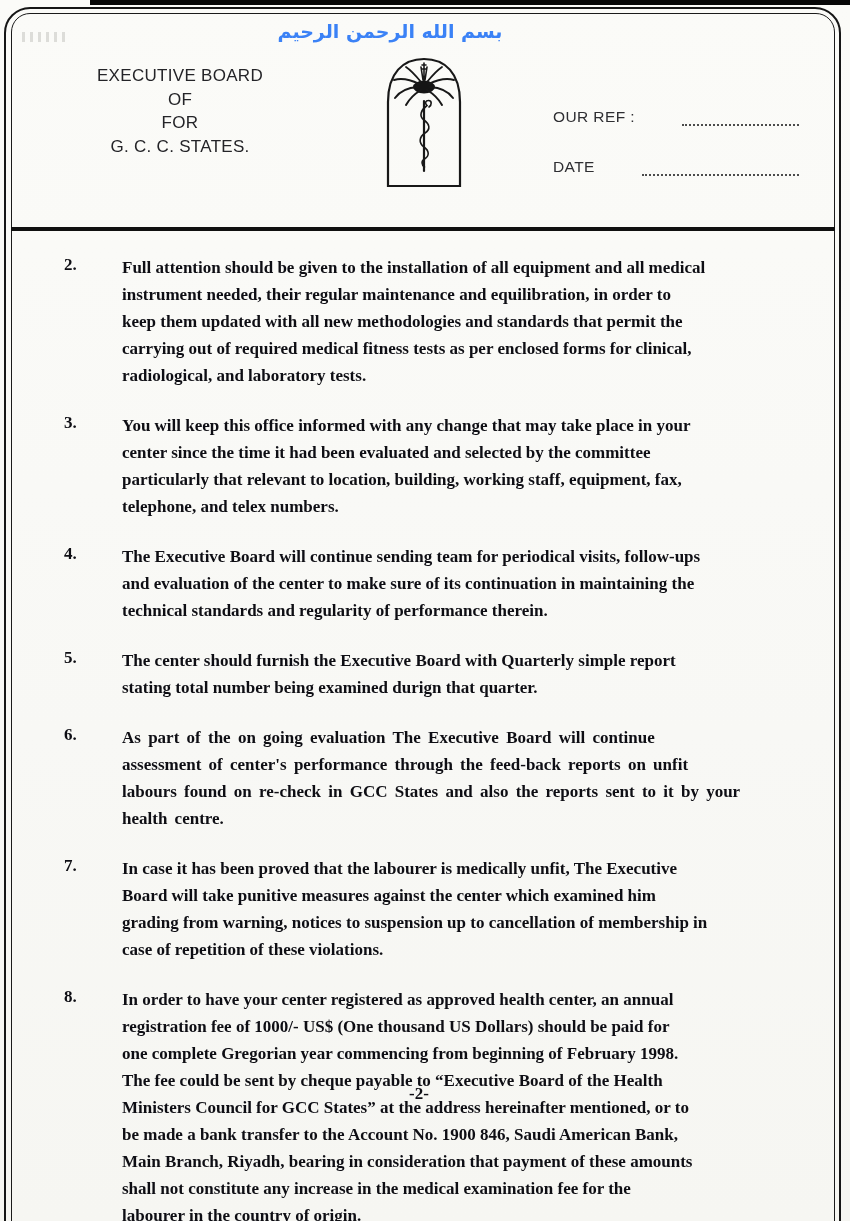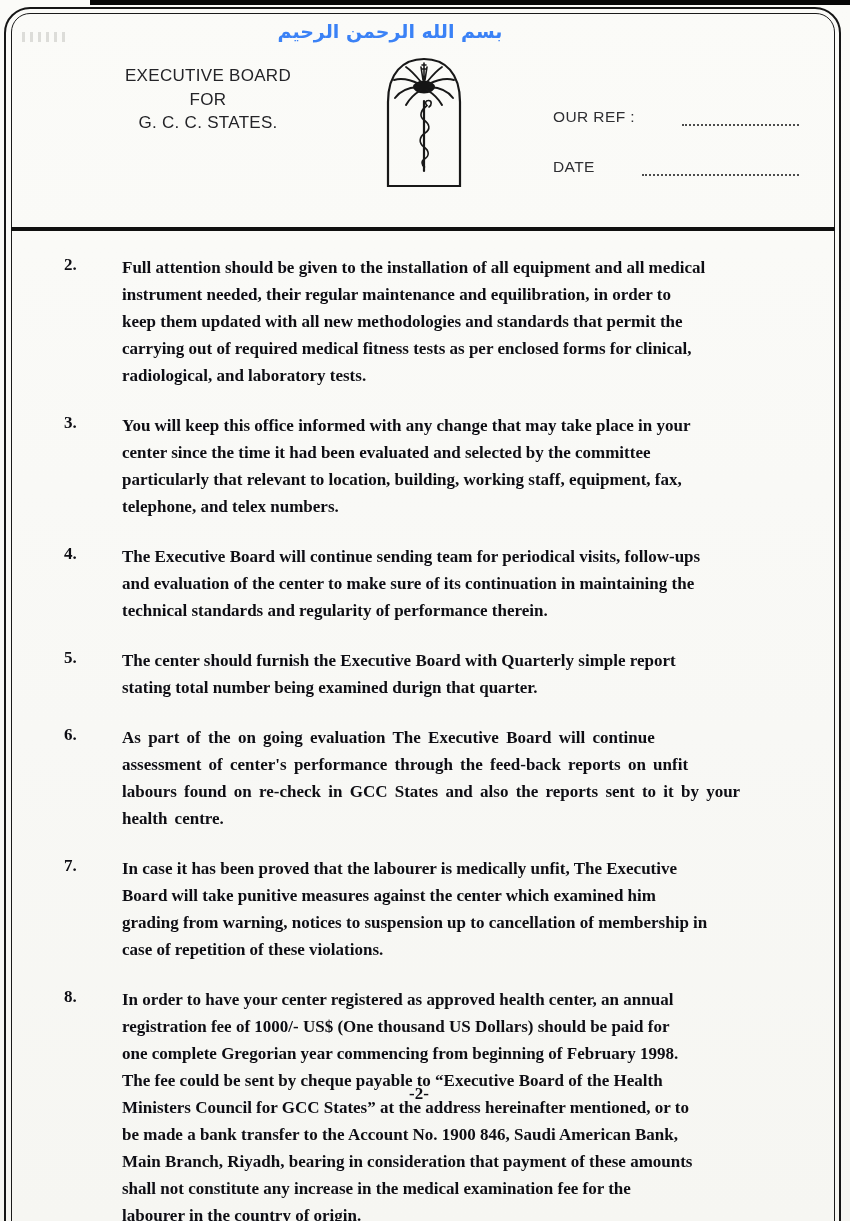--- a/index.html
+++ b/index.html
@@ -45,7 +45,7 @@
   }
 
   .org-block {
-    position: absolute; top: 64px; left: 28px; width: 360px;
+    position: absolute; top: 64px; left: 0; width: 360px;
     text-align: center;
     font-family: "Liberation Sans", sans-serif;
     font-size: 17px; line-height: 23.5px;

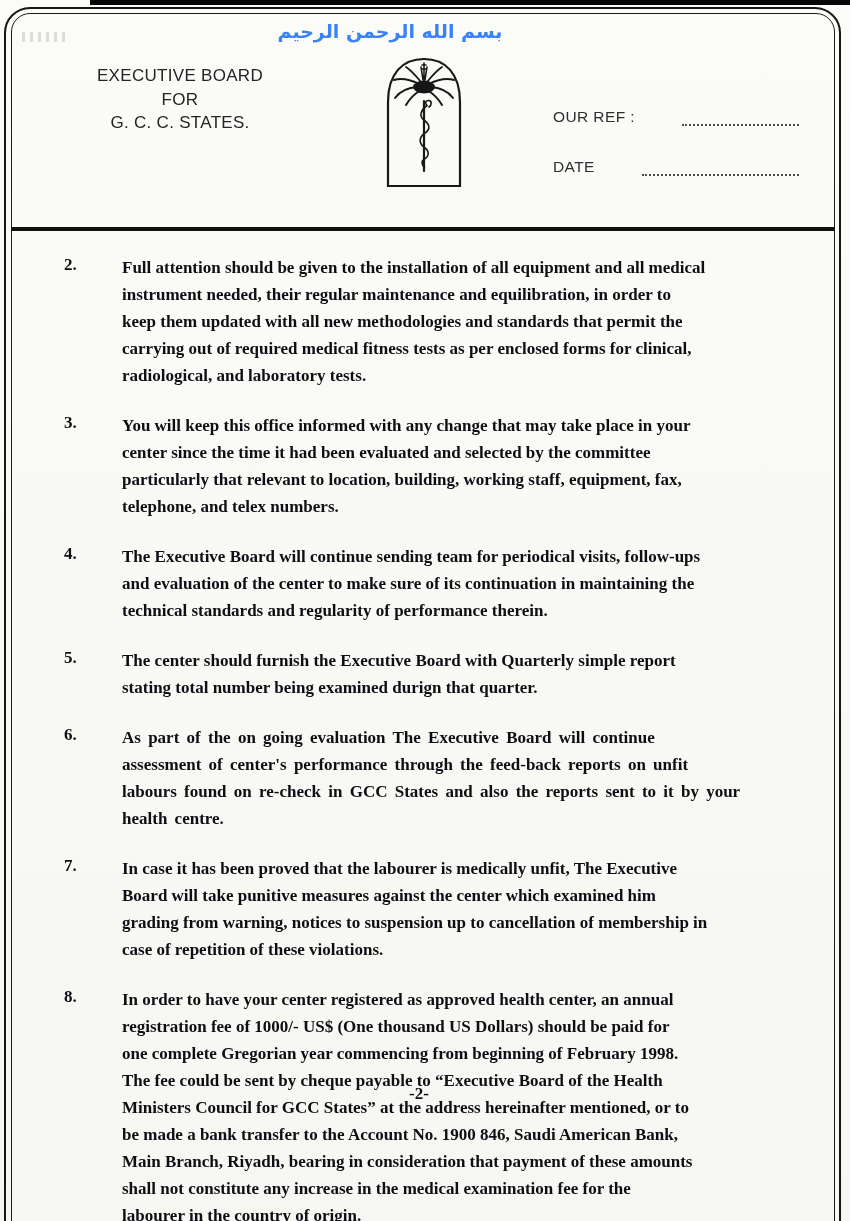--- a/index.html
+++ b/index.html
@@ -110,6 +110,7 @@
 
 <div class="org-block">
   <div>EXECUTIVE BOARD</div>
+  <div>OF</div>
   <div>FOR</div>
   <div>G. C. C. STATES.</div>
 </div>

